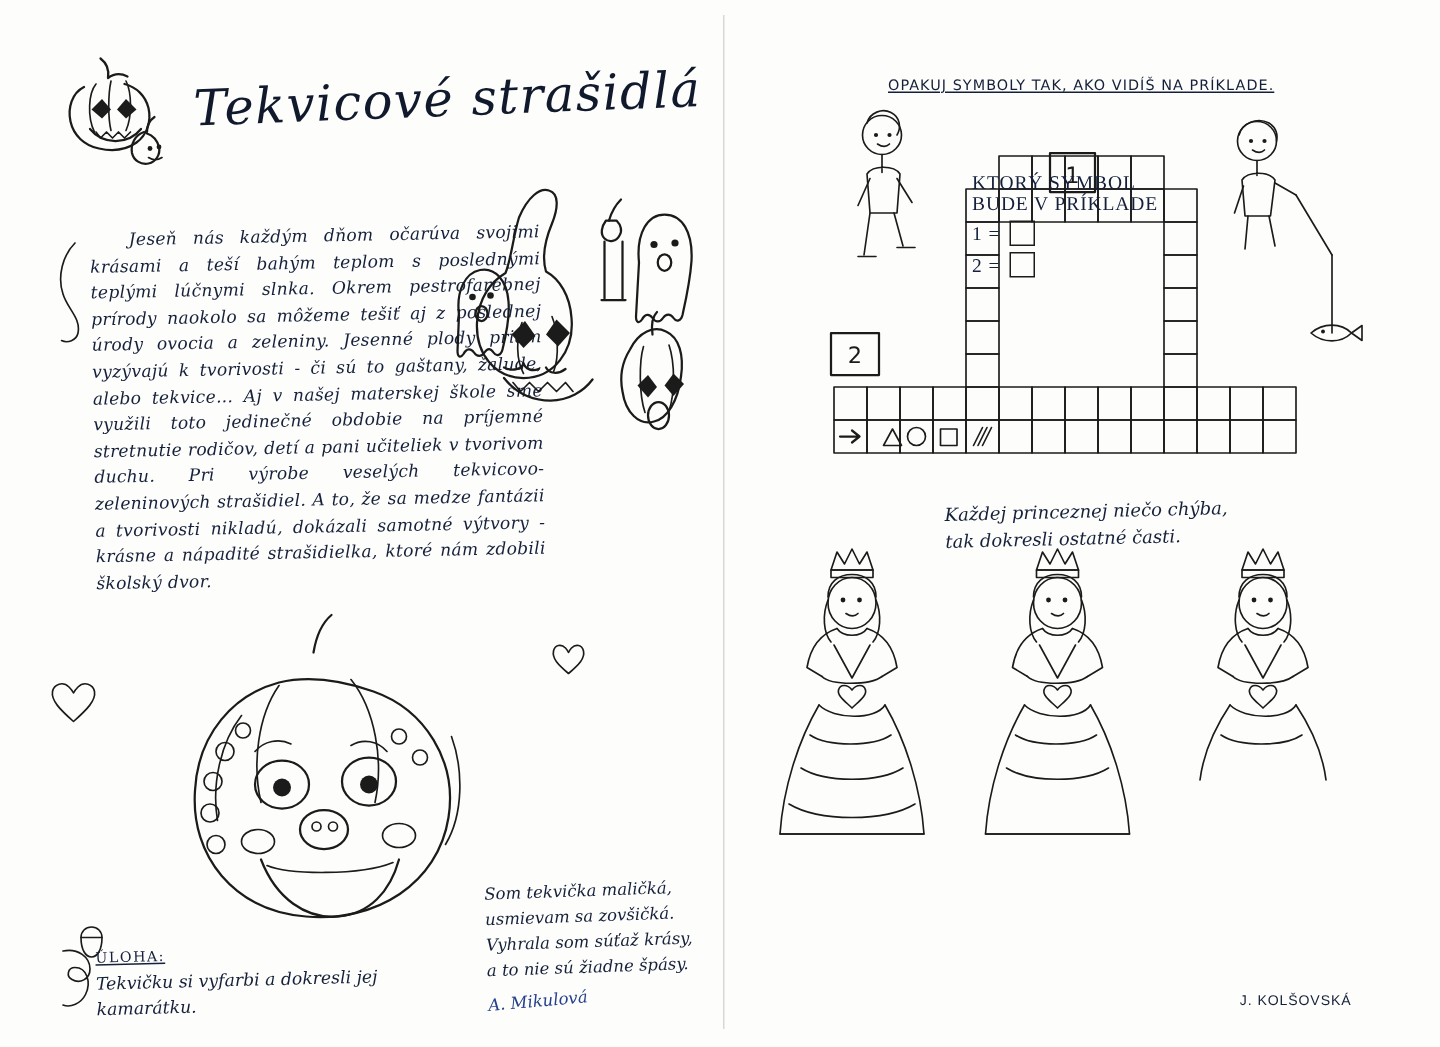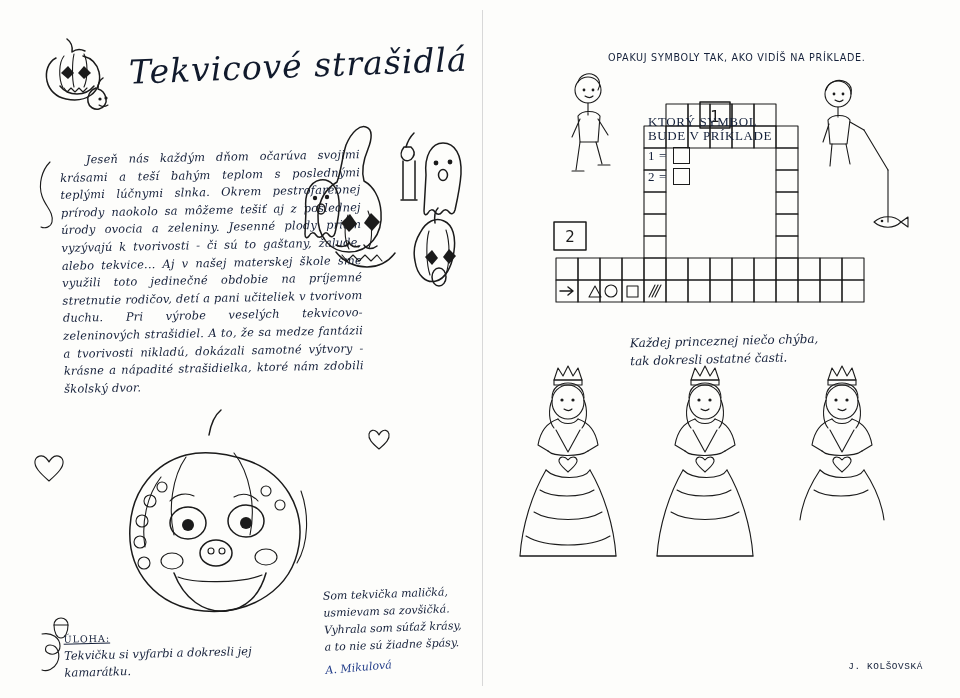--- a/index.html
+++ b/index.html
@@ -127,12 +127,13 @@
   }
   .rp-instr {
     position: absolute;
-    left: 108px; top: 42px;
+    left: 92px; top: 42px;
     font-family: "DejaVu Sans", sans-serif;
     font-size: 9.6px;
     letter-spacing: .7px;
     color: #14203a;
     white-space: nowrap;
+    text-decoration: underline;
   }
   .puzzle {
     position: absolute;

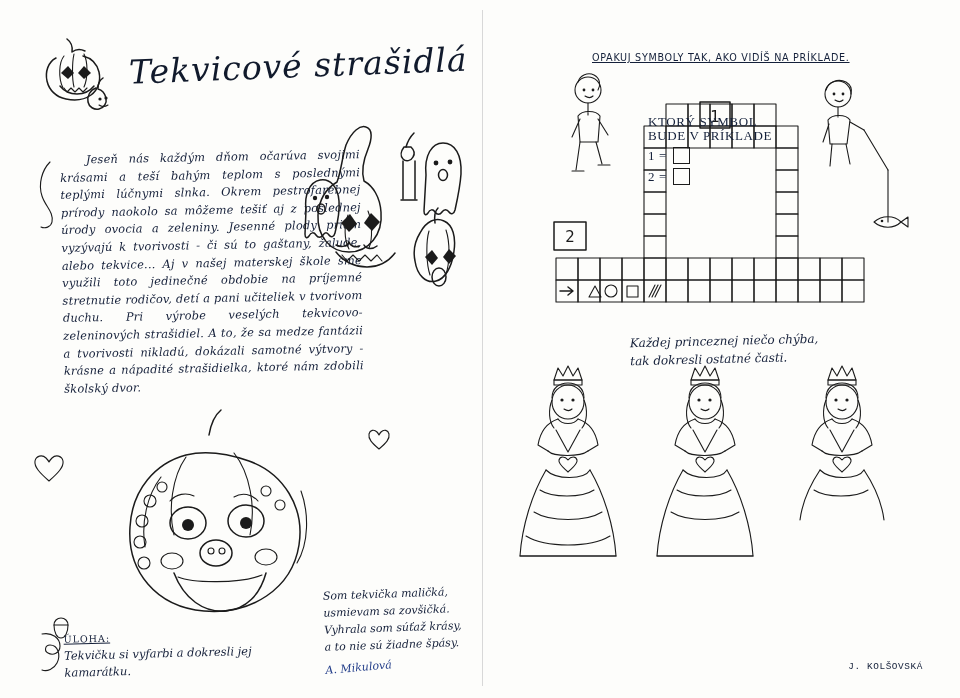--- a/index.html
+++ b/index.html
@@ -172,8 +172,8 @@
   }
   .credit {
     position: absolute;
-    right: 27px; bottom: 14px;
-    font-family: Liberation Mono, monospace;
+    right: 49px; bottom: 14px;
+    font-family: Liberation Sans, sans-serif;
     font-size: 9.4px;
     letter-spacing: .6px;
     color: #14203a;

